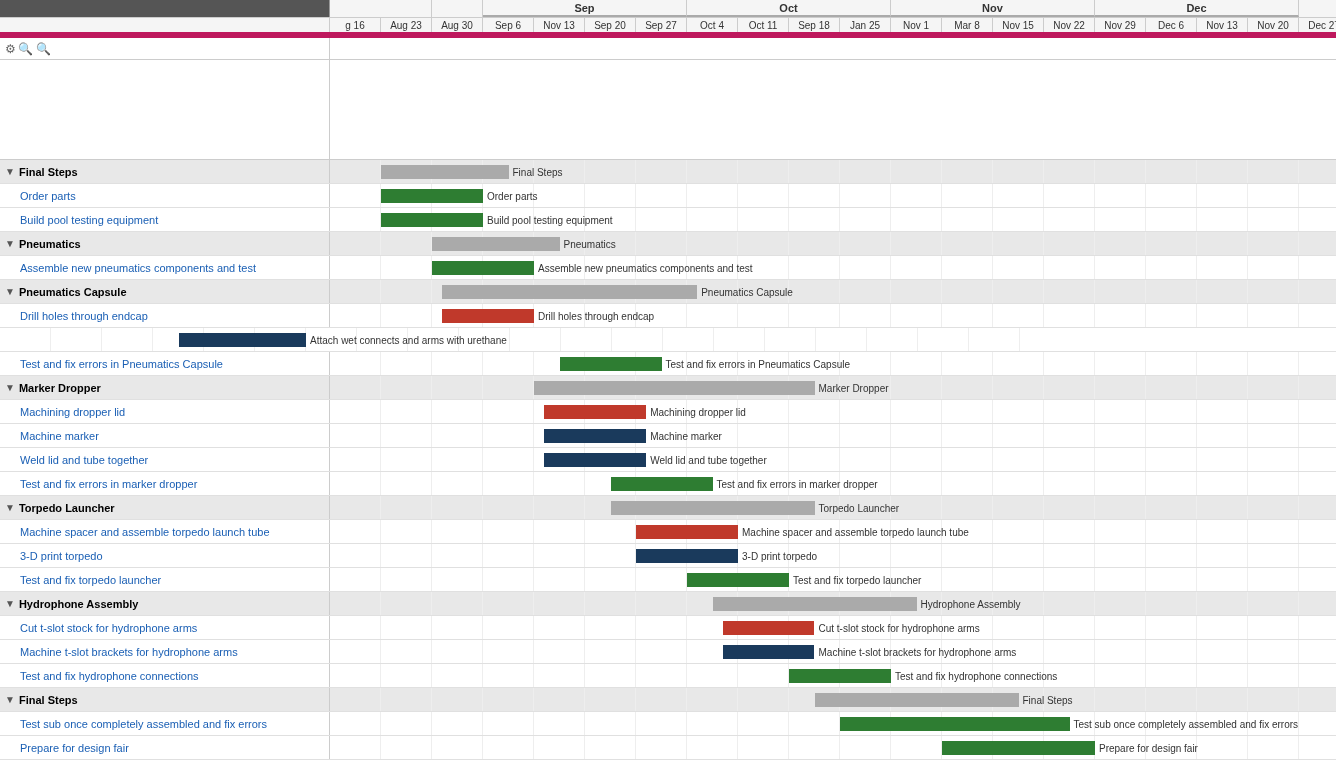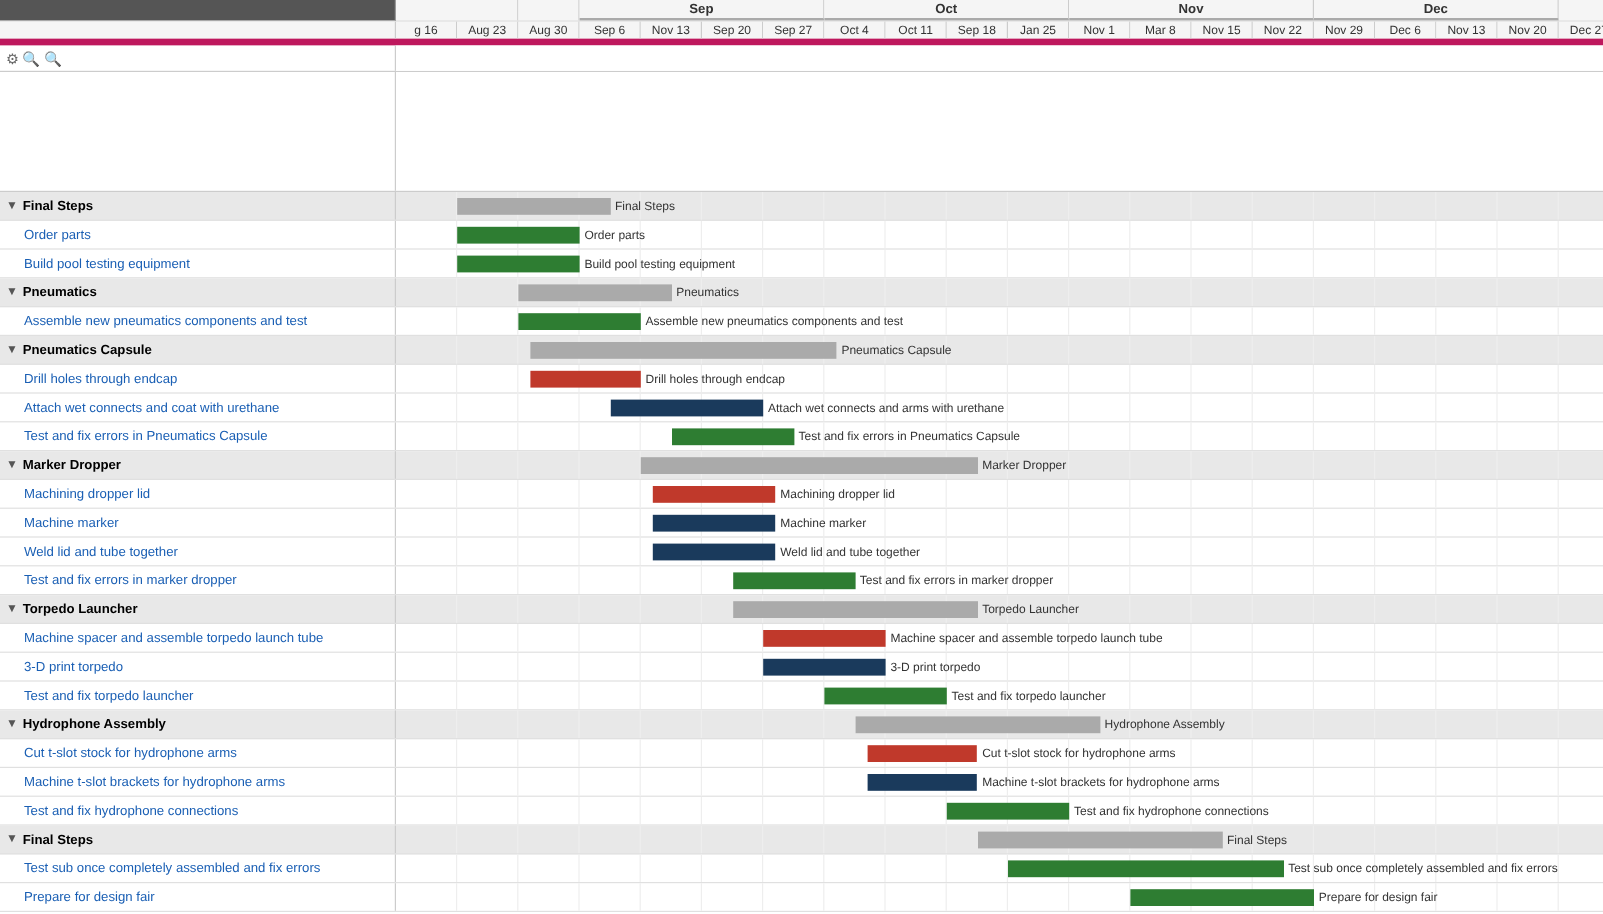--- a/index.html
+++ b/index.html
@@ -455,7 +455,6 @@
           </div>
         </div>
         <div class="gantt-row">
-          <div class="task-label indent">Attach wet connects and coat with urethane</div>
           <div class="gantt-bar-area" style="position: relative;">
             <div style="position: absolute; top: 0px; bottom: 0px; left: 0px; width: 51px; border-right: 1px solid rgb(238, 238, 238);"></div>
             <div style="position: absolute; top: 0px; bottom: 0px; left: 51px; width: 51px; border-right: 1px solid rgb(238, 238, 238);"></div>

